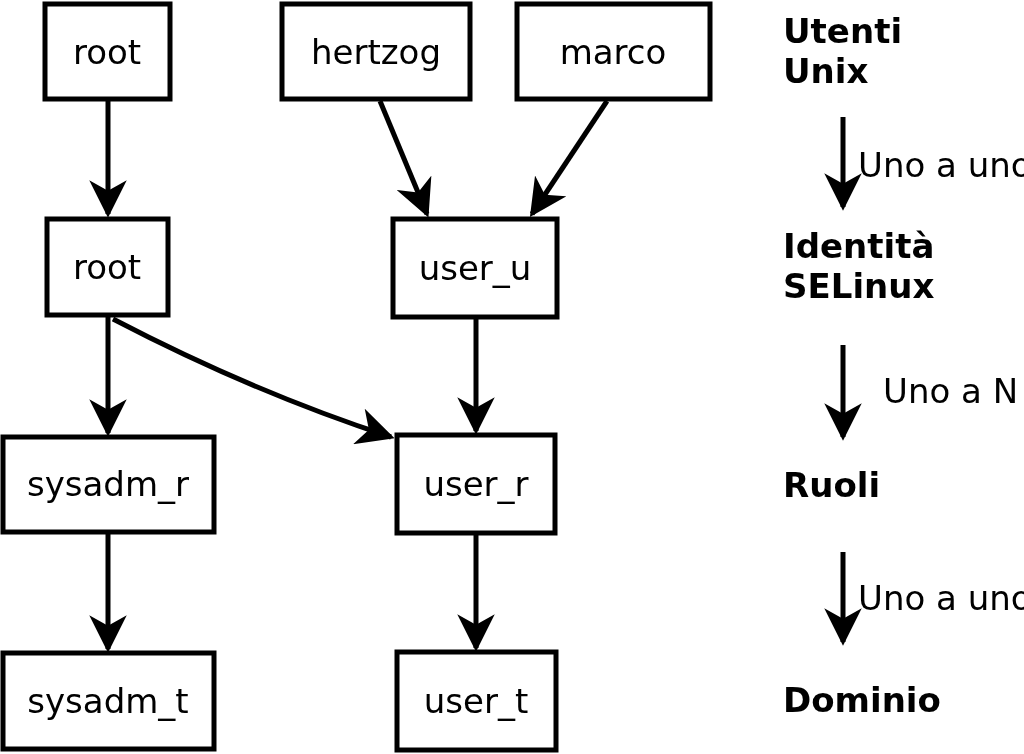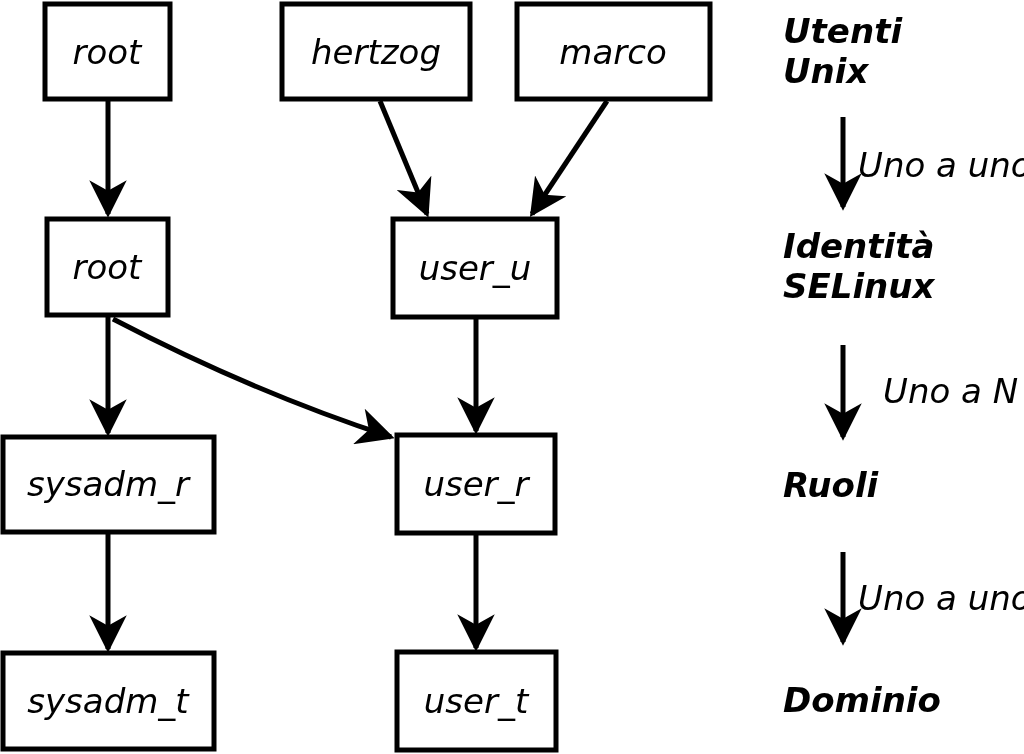--- a/index.html
+++ b/index.html
@@ -13,7 +13,6 @@
     height: 754px;
     background: #ffffff;
     overflow: hidden;
-    font-style: italic;
   }
   svg {
     display: block;

